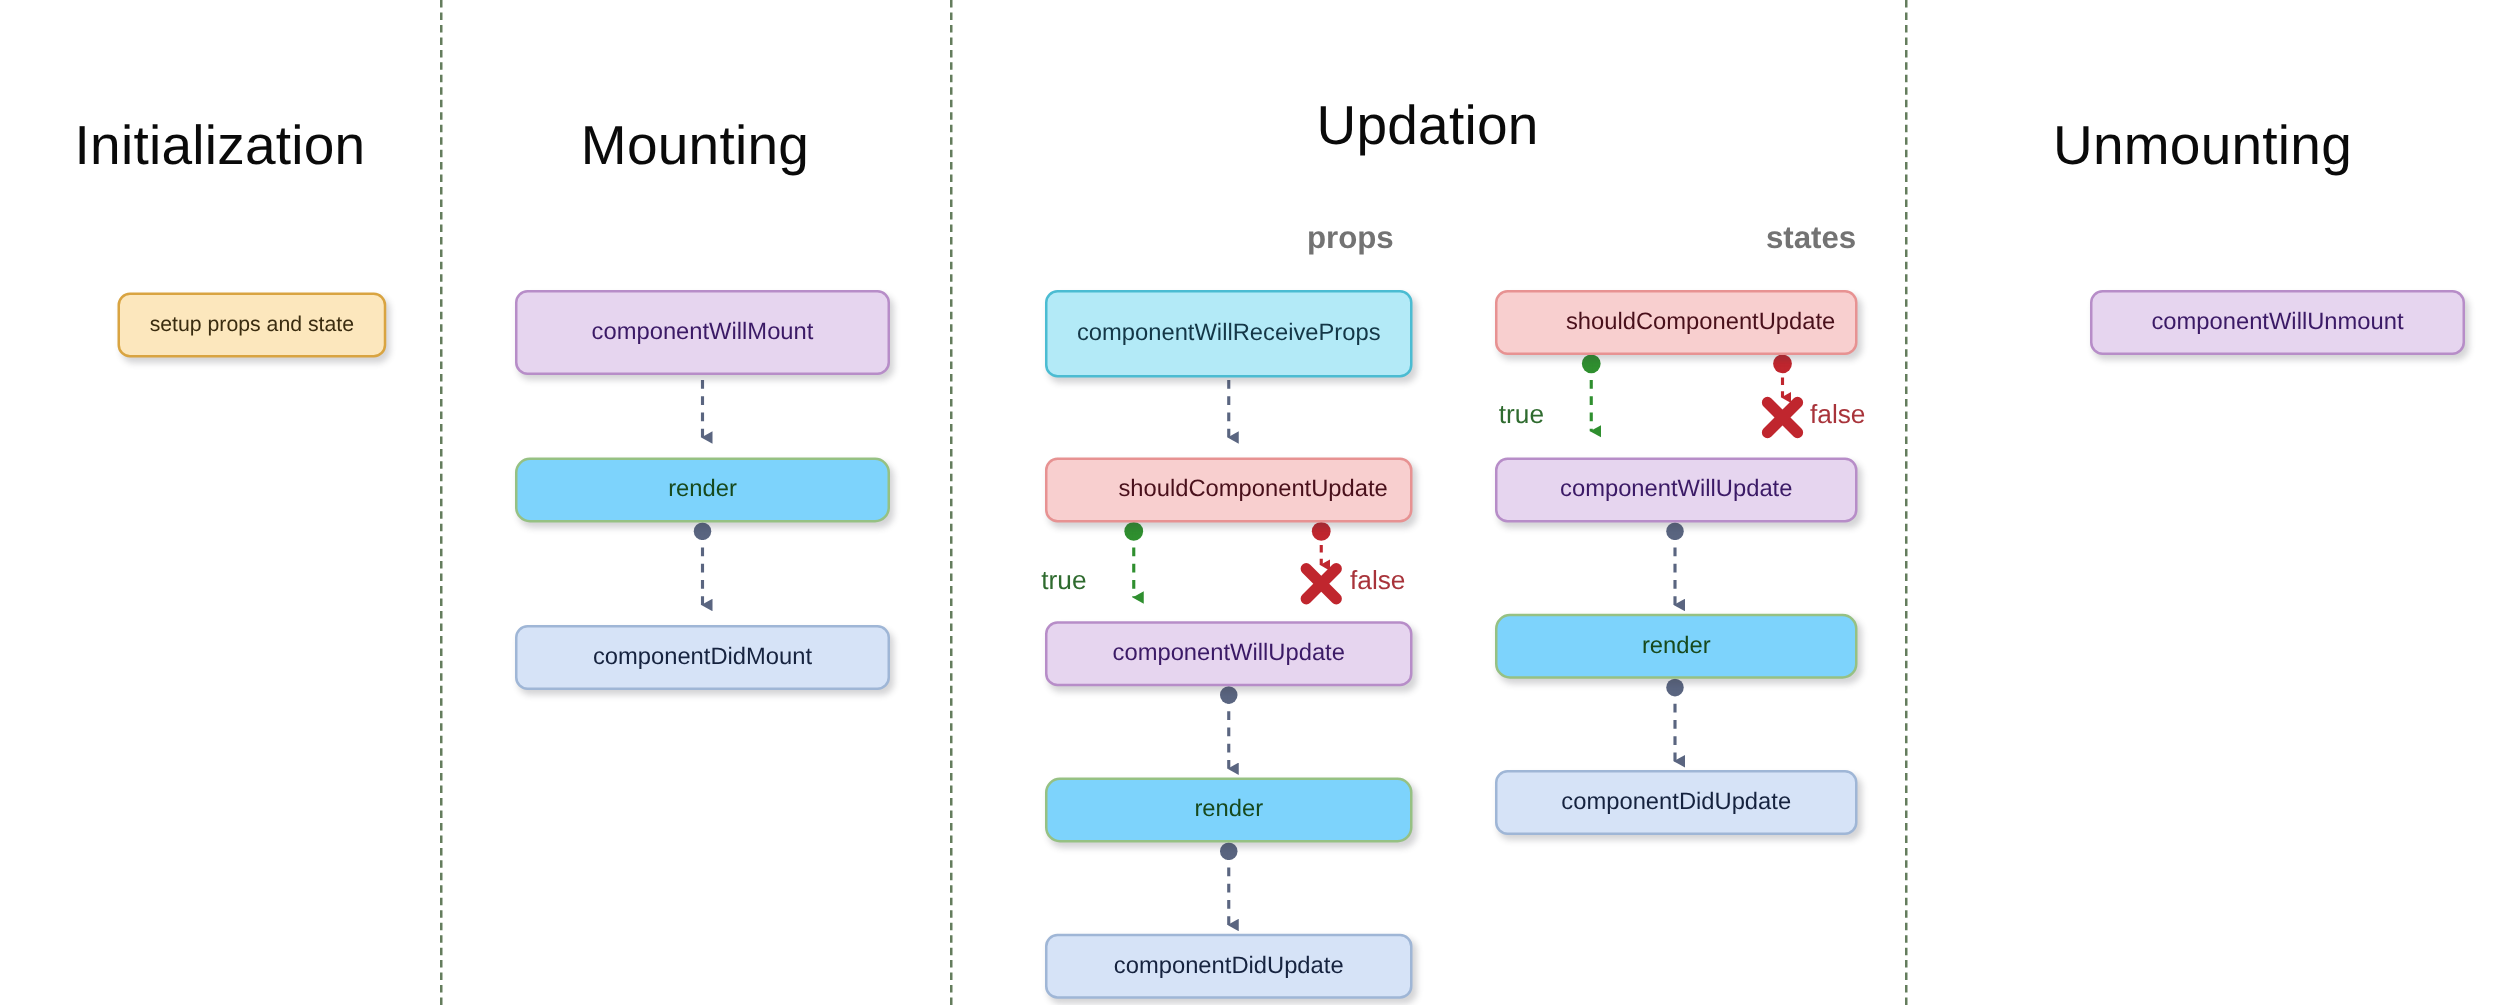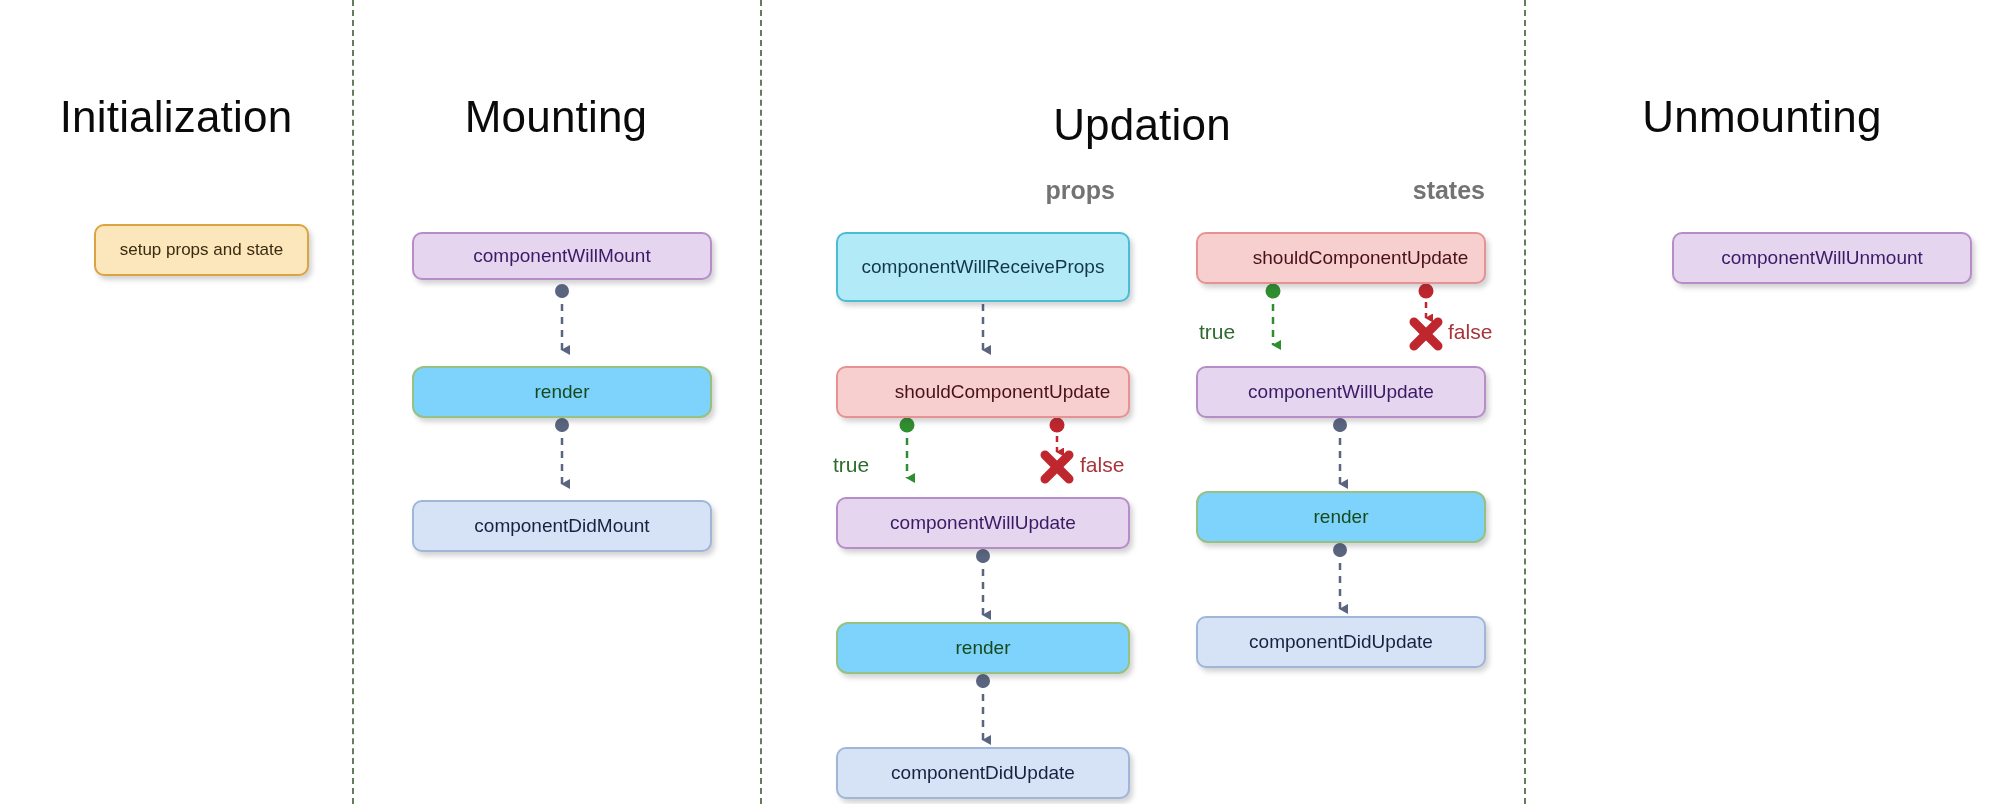--- a/index.html
+++ b/index.html
@@ -109,7 +109,7 @@
 
   <div class="section-title" style="left:0px;    top:95px; width:352px;">Initialization</div>
   <div class="section-title" style="left:352px;  top:95px; width:408px;">Mounting</div>
-  <div class="section-title" style="left:760px;  top:103px; width:764px;">Updation</div>
+  <div class="section-title" style="left:760px;  top:79px; width:764px;">Updation</div>
   <div class="section-title" style="left:1524px; top:95px; width:476px;">Unmounting</div>
 
   <div class="sub-title" style="left:825px;  top:178px; width:290px;">props</div>

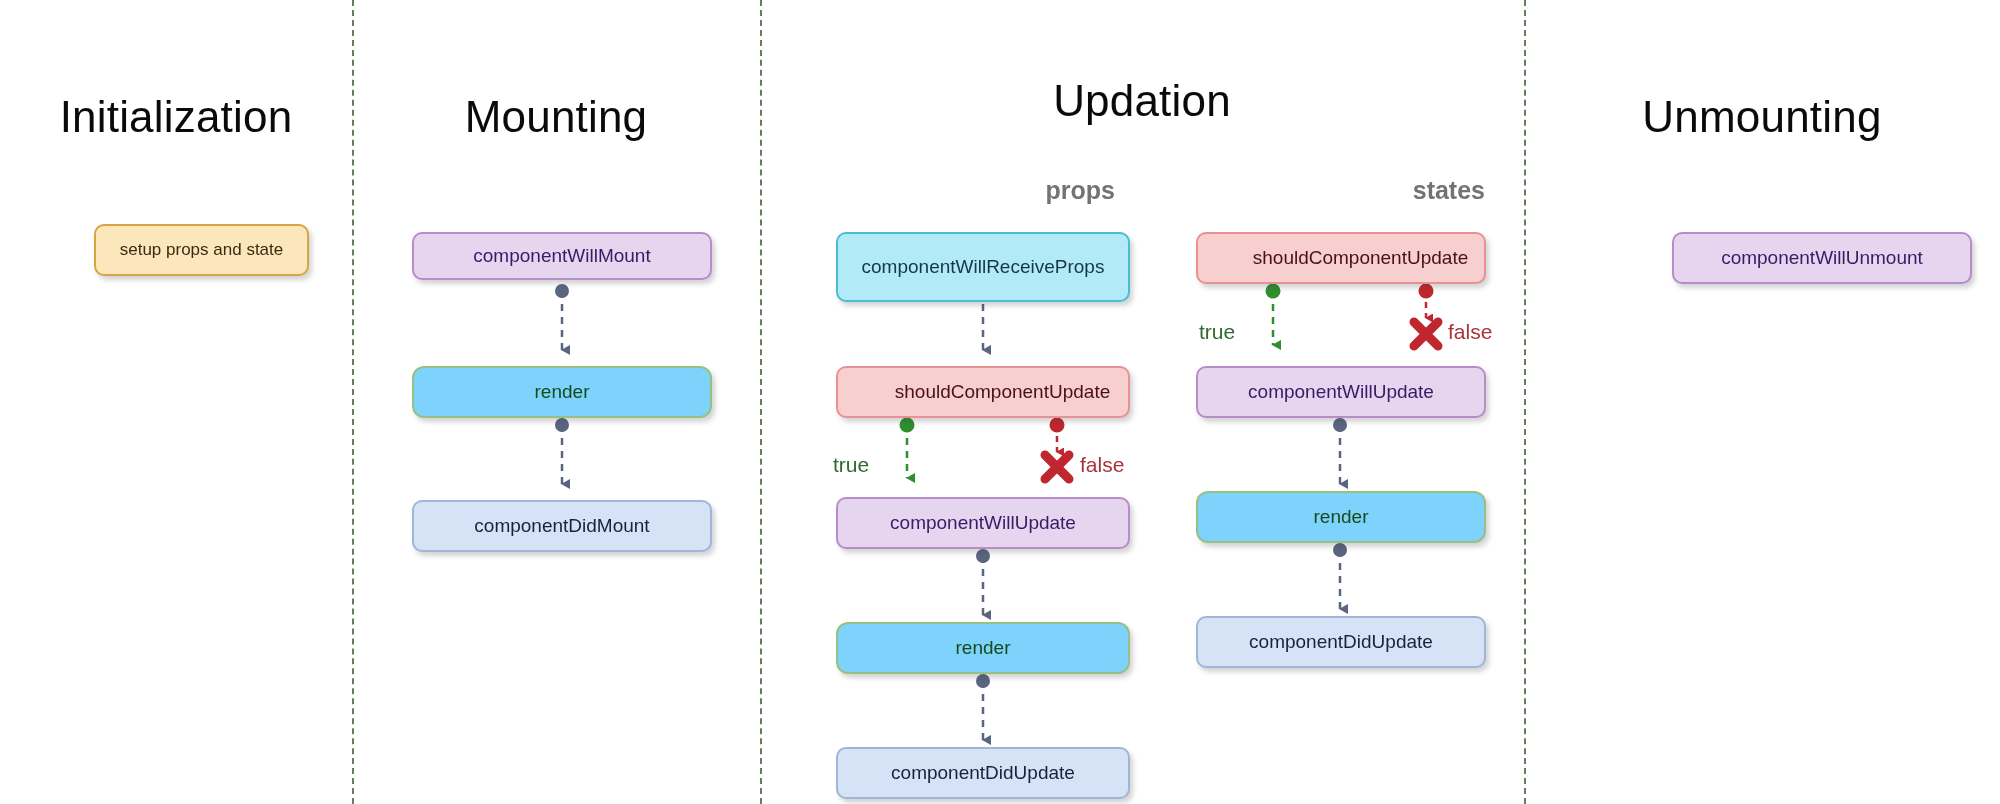--- a/index.html
+++ b/index.html
@@ -184,7 +184,7 @@
     </g>
   </svg>
 
-  <div class="node n-orange small-text" style="left:94px; top:224px; width:215px; height:52px;">setup props and state</div>
+  <div class="node n-orange small-text" style="left:94px; top:234px; width:215px; height:52px;">setup props and state</div>
 
   <div class="node n-purple" style="left:412px; top:232px; width:300px; height:48px;">componentWillMount</div>
   <div class="node n-green" style="left:412px; top:366px; width:300px; height:52px;">render</div>

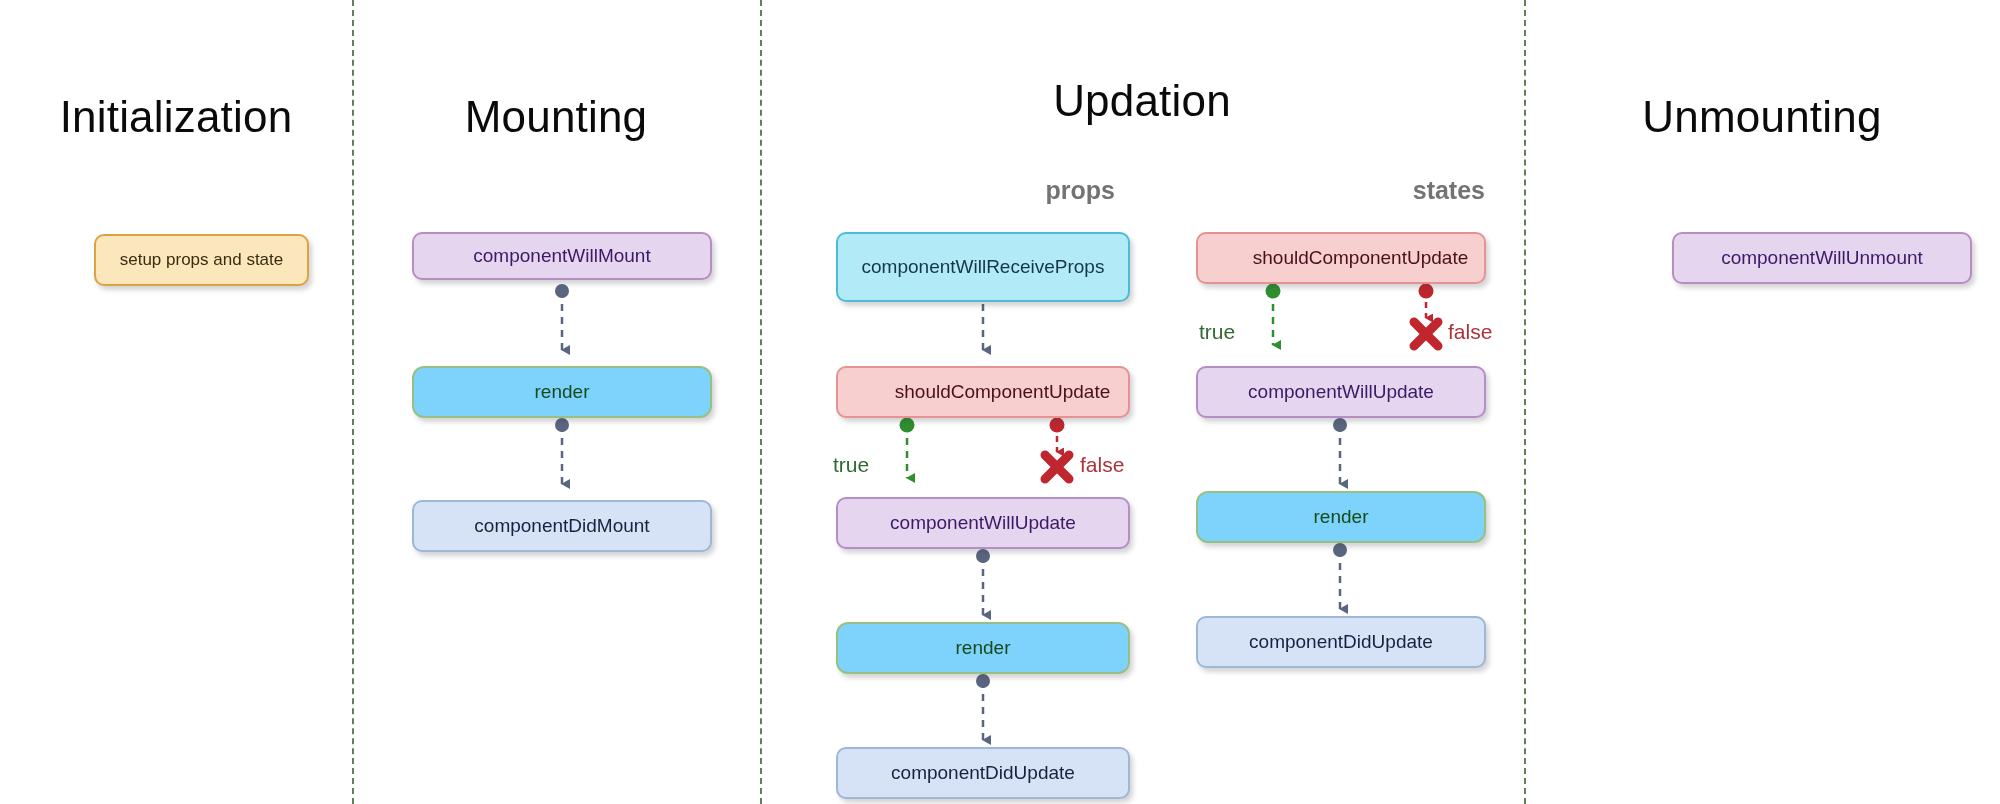--- a/index.html
+++ b/index.html
@@ -186,7 +186,7 @@
 
   <div class="node n-orange small-text" style="left:94px; top:234px; width:215px; height:52px;">setup props and state</div>
 
-  <div class="node n-purple" style="left:412px; top:232px; width:300px; height:48px;">componentWillMount</div>
+  <div class="node n-purple" style="left:412px; top:232px; width:300px; height:68px;">componentWillMount</div>
   <div class="node n-green" style="left:412px; top:366px; width:300px; height:52px;">render</div>
   <div class="node n-blue" style="left:412px; top:500px; width:300px; height:52px;text-align:center;">componentDidMount</div>
 

